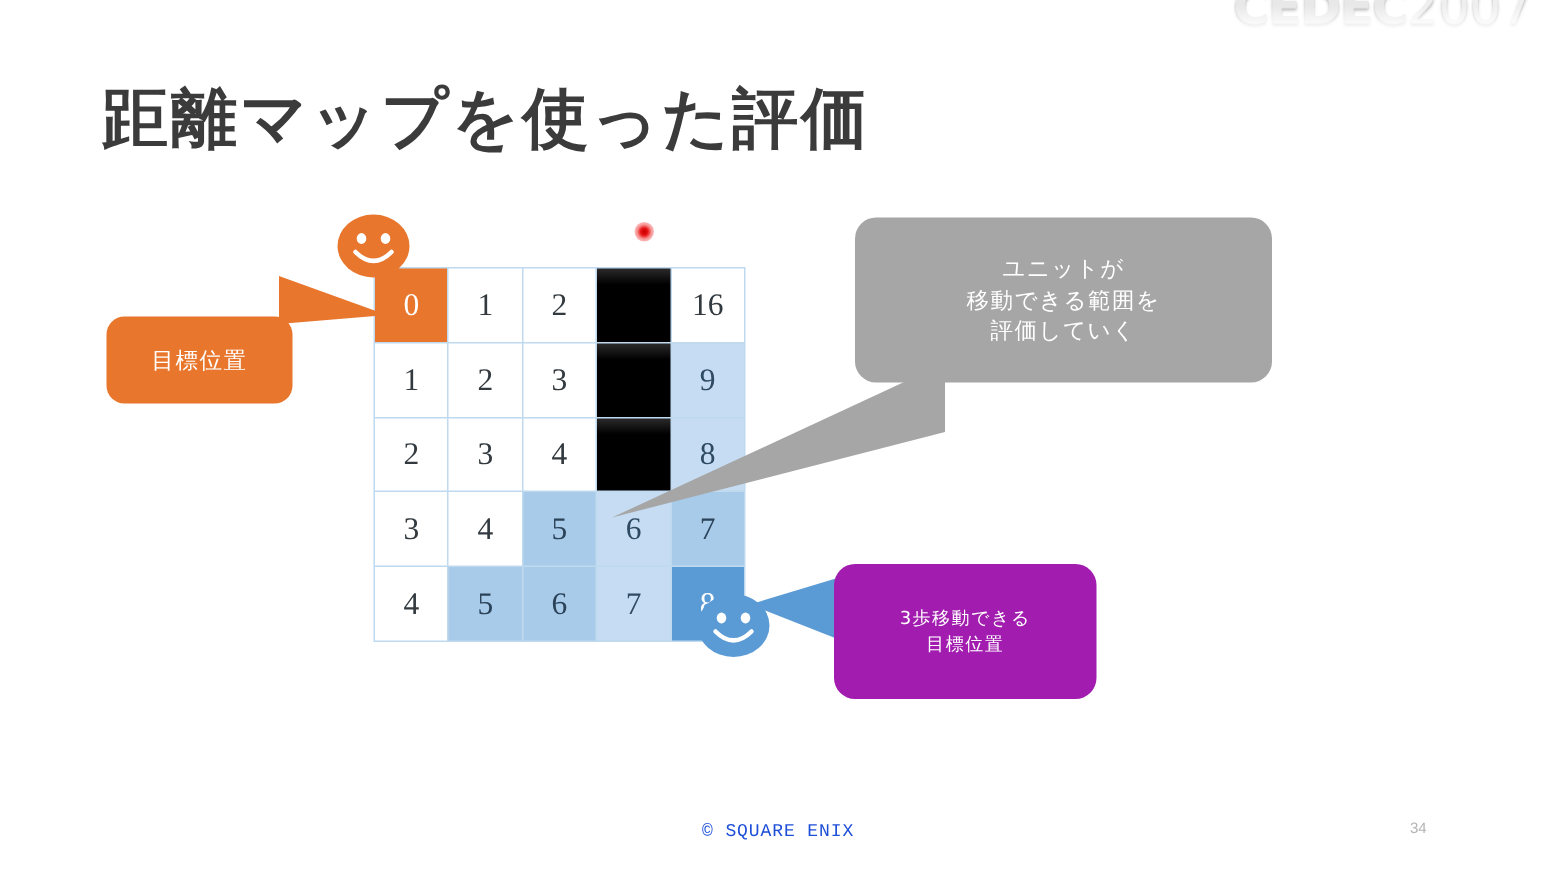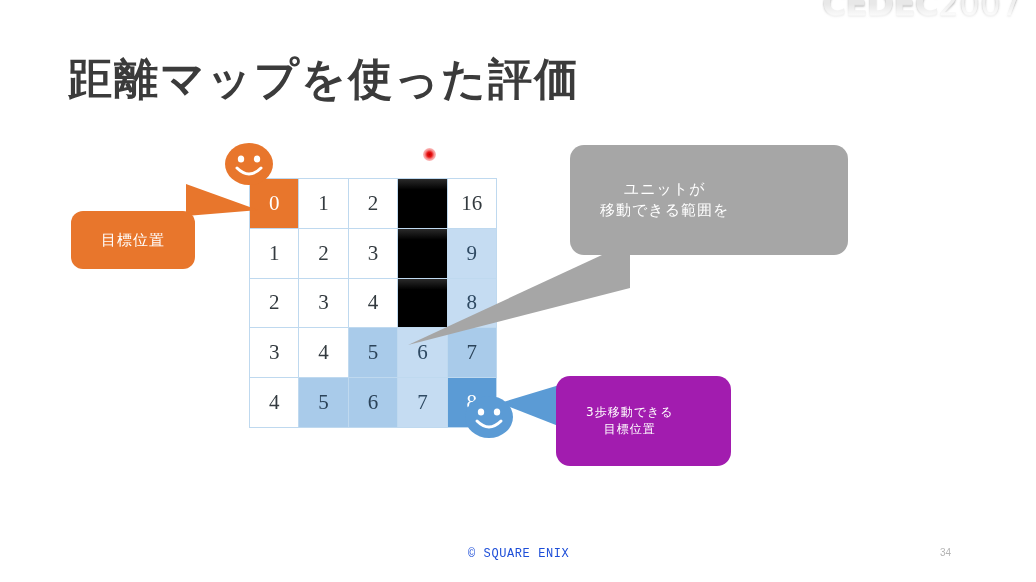--- a/index.html
+++ b/index.html
@@ -109,12 +109,11 @@
     box-sizing: border-box;
     display: flex;
     align-items: center;
-    justify-content: flex-start;
+    justify-content: center;
     text-align: center;
     color: #ffffff;
     font-family: "DejaVu Sans", sans-serif;
     line-height: 1.38;
-    padding-left: 30px;
   }
   .callout-orange {
     left: 71px;

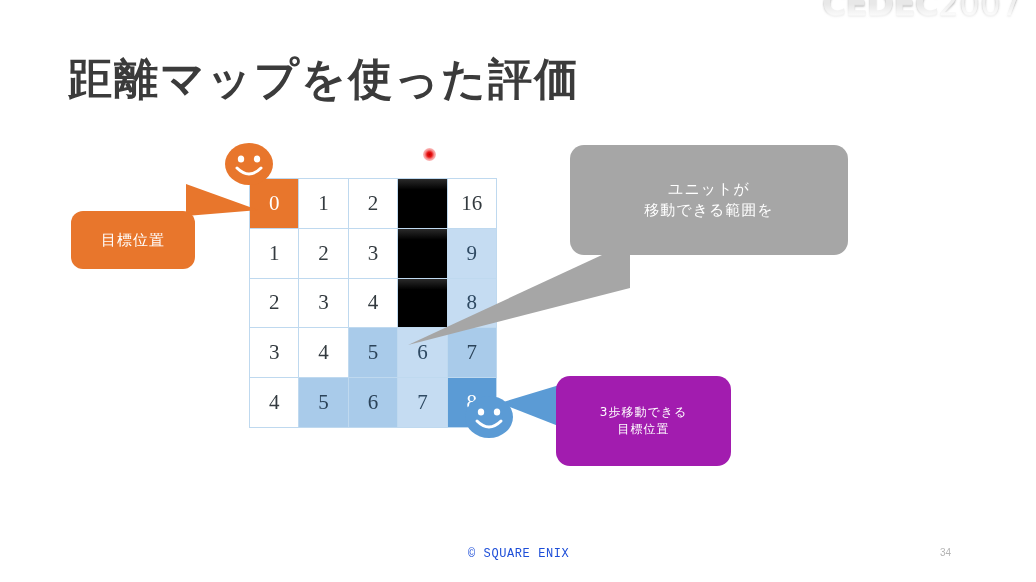--- a/index.html
+++ b/index.html
@@ -270,6 +270,7 @@
     <div>
       <div>ユニットが</div>
       <div>移動できる範囲を</div>
+      <div>評価していく</div>
     </div>
   </div>
 

